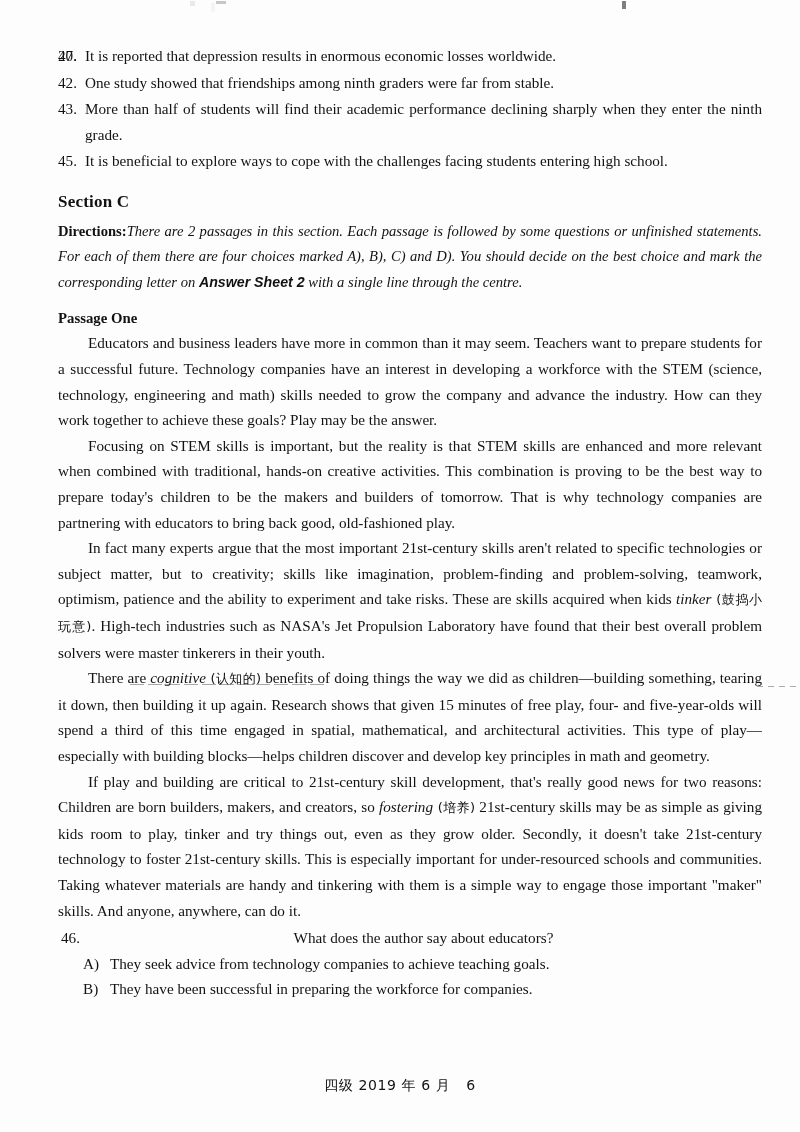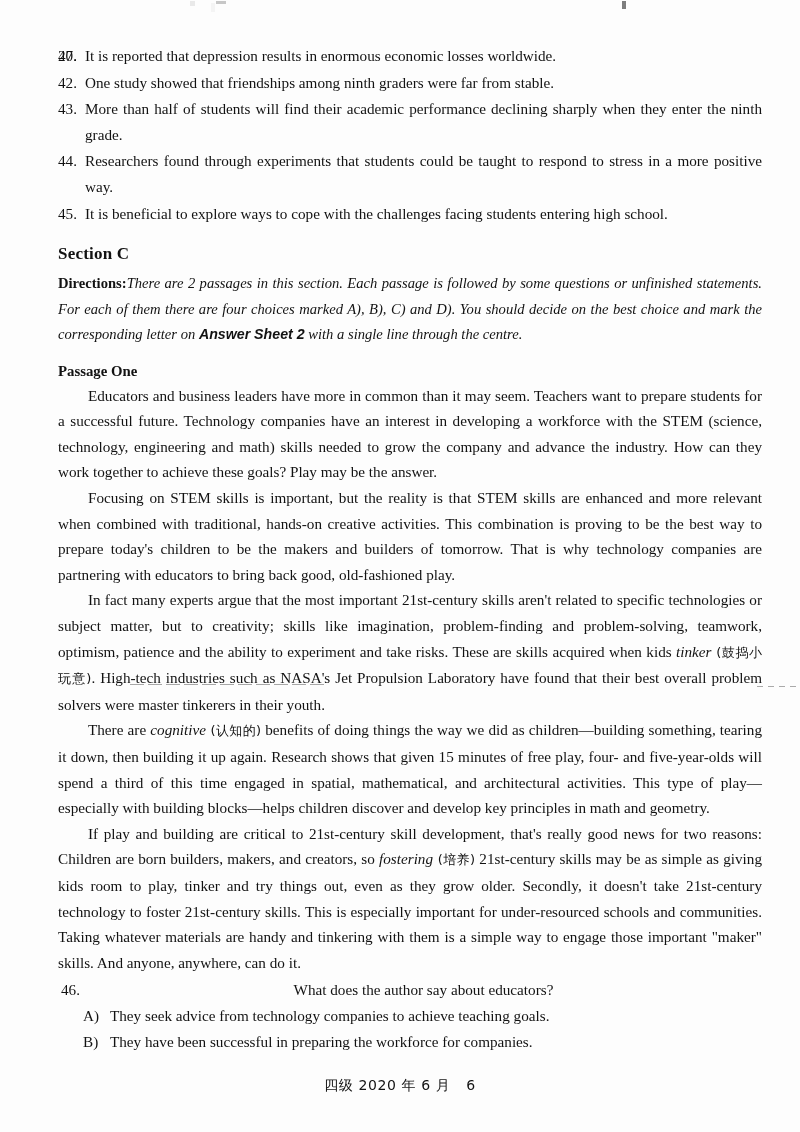--- a/index.html
+++ b/index.html
@@ -193,9 +193,6 @@
         <span class="num">43.</span><span>More than half of students will find their academic performance declining sharply when they enter the ninth grade.</span>
       </div>
       <div class="stmt">
-        <span class="num">44.</span><span>Researchers found through experiments that students could be taught to respond to stress in a more positive way.</span>
-      </div>
-      <div class="stmt">
         <span class="num">45.</span><span>It is beneficial to explore ways to cope with the challenges facing students entering high school.</span>
       </div>
     </div>

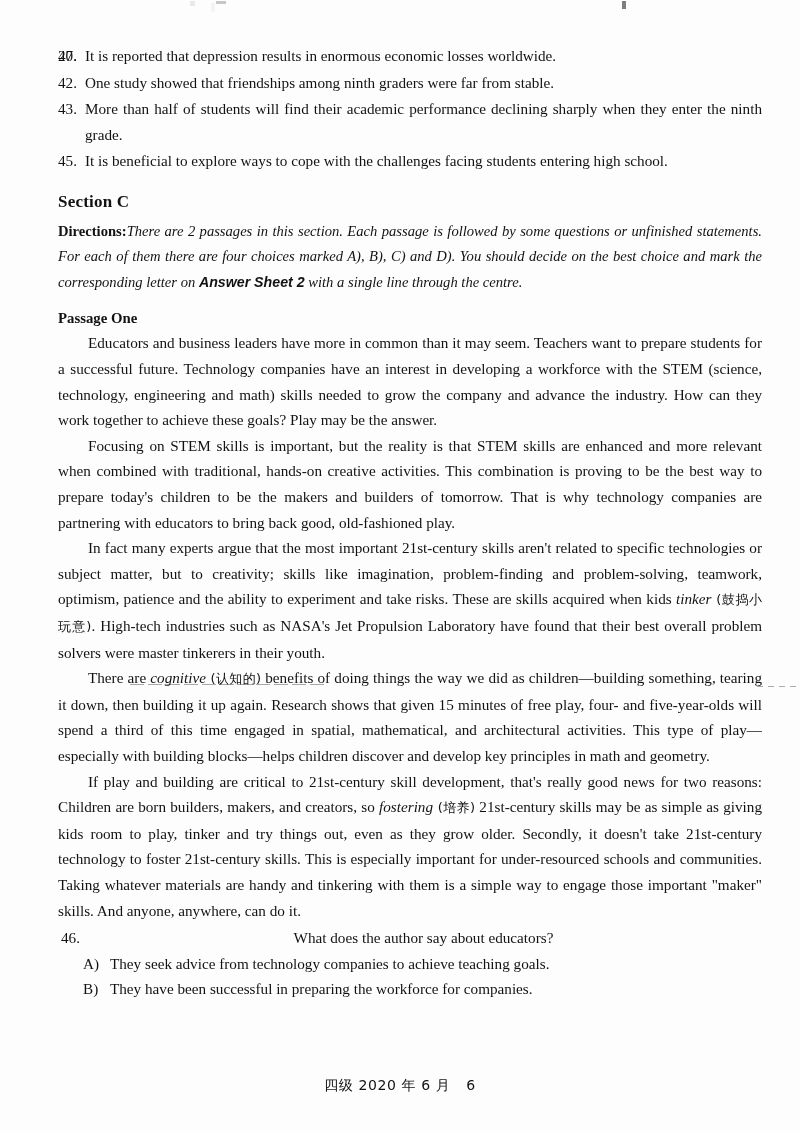--- a/index.html
+++ b/index.html
@@ -225,7 +225,7 @@
   </div>
 
   <div class="footer">
-    <span>四级 2020 年 6 月</span><span class="pageno">6</span>
+    <span>四级 2019 年 6 月</span><span class="pageno">6</span>
   </div>
 
 </div>

